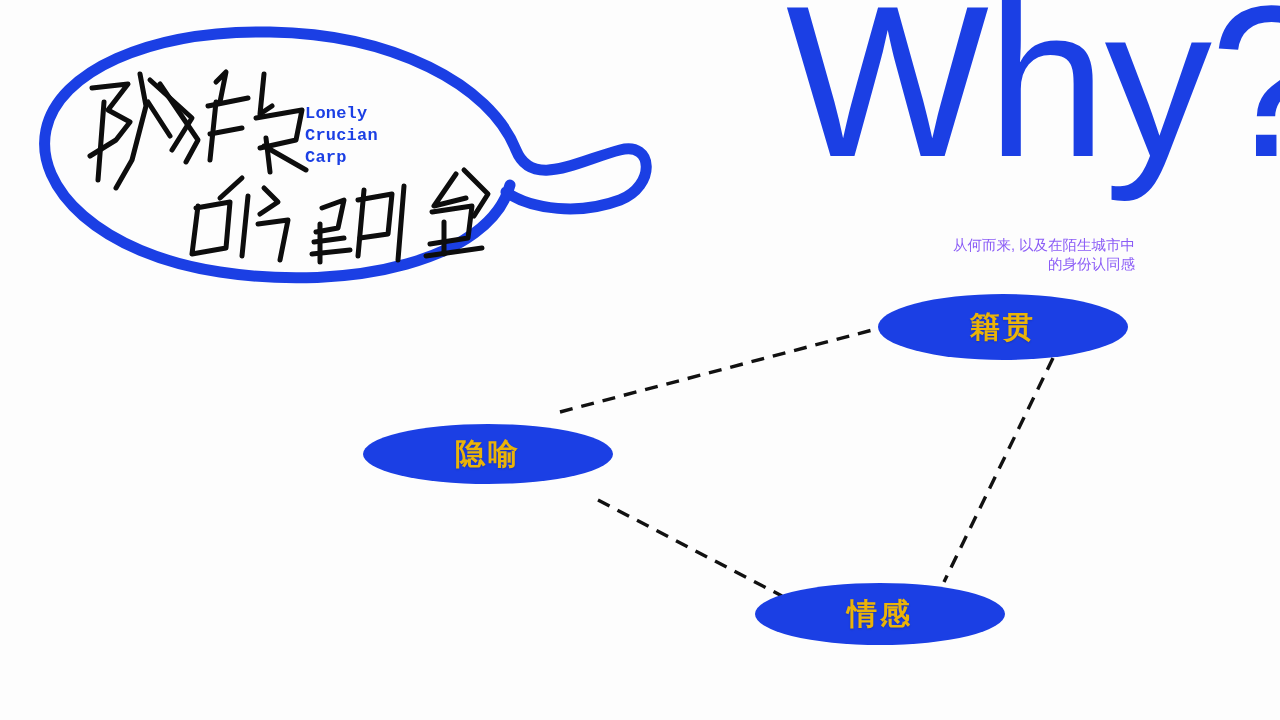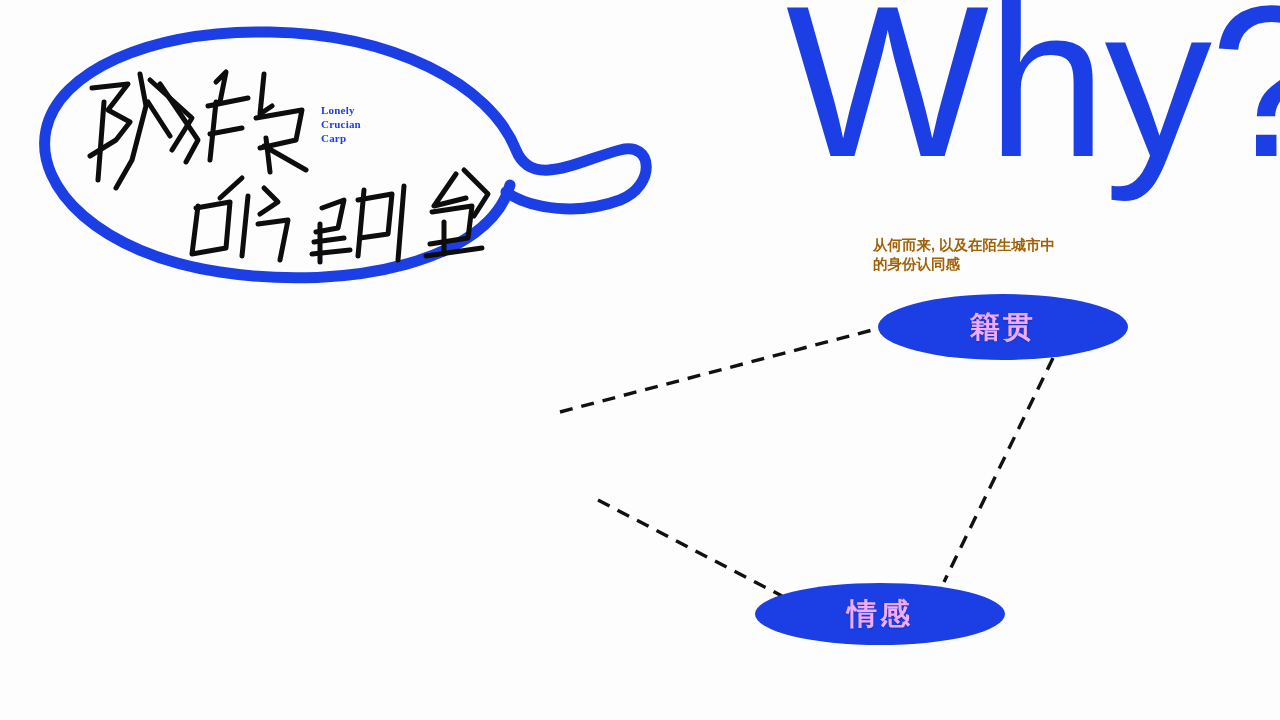--- a/index.html
+++ b/index.html
@@ -36,12 +36,12 @@
   }
   #logo-en {
     position: absolute;
-    left: 301px;
+    left: 285px;
     top: 93px;
     width: 70px;
-    font-family: Liberation Serif, serif;
+    font-family: Liberation Mono, monospace;
     font-weight: 700;
-    font-size: 11px;
+    font-size: 17px;
     line-height: 1.28;
     letter-spacing: 0.2px;
     color: #1b3fe4;

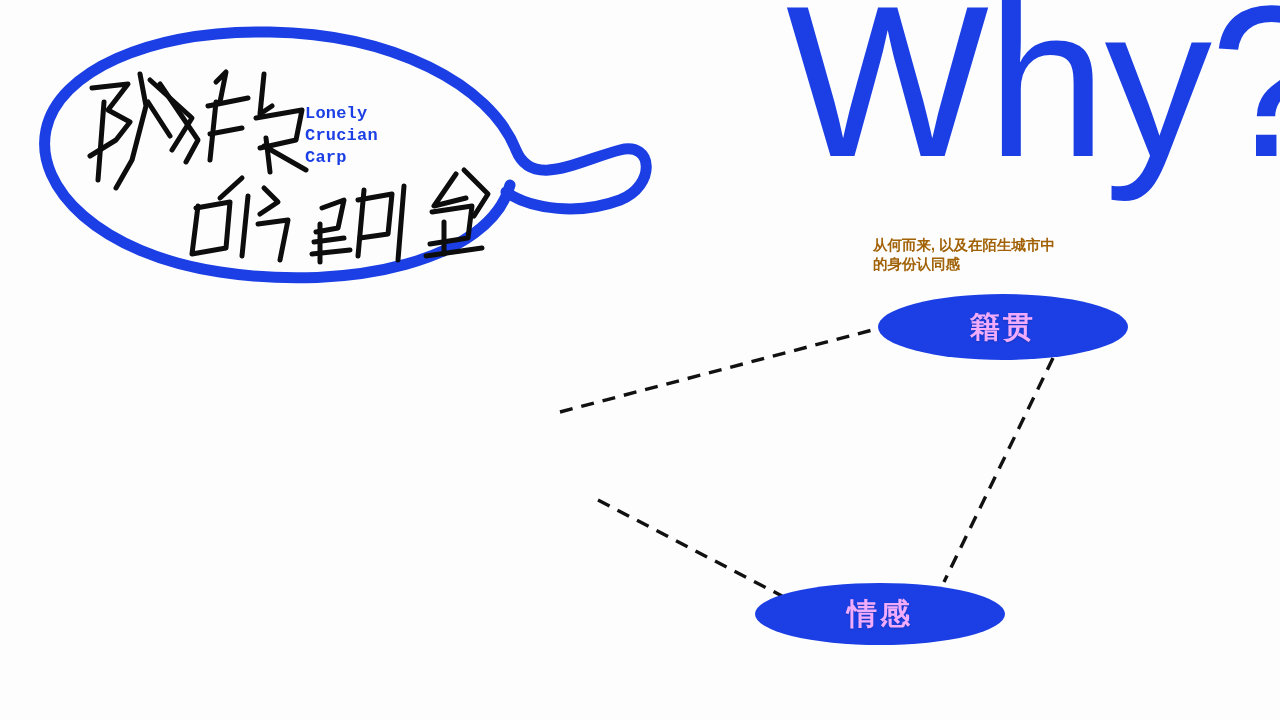--- a/index.html
+++ b/index.html
@@ -88,12 +88,12 @@
   }
   .caption {
     position: absolute;
-    color: #a16207;
+    color: #8b5cf6;
     font-size: 14.5px;
     line-height: 1.32;
-    text-align: left;
+    text-align: right;
     white-space: pre-line;
-    font-weight: 700;
+    font-weight: 400;
   }
 
   #node-jiguan   { left: 878px; top: 294px;  width: 250px; height: 66px; }

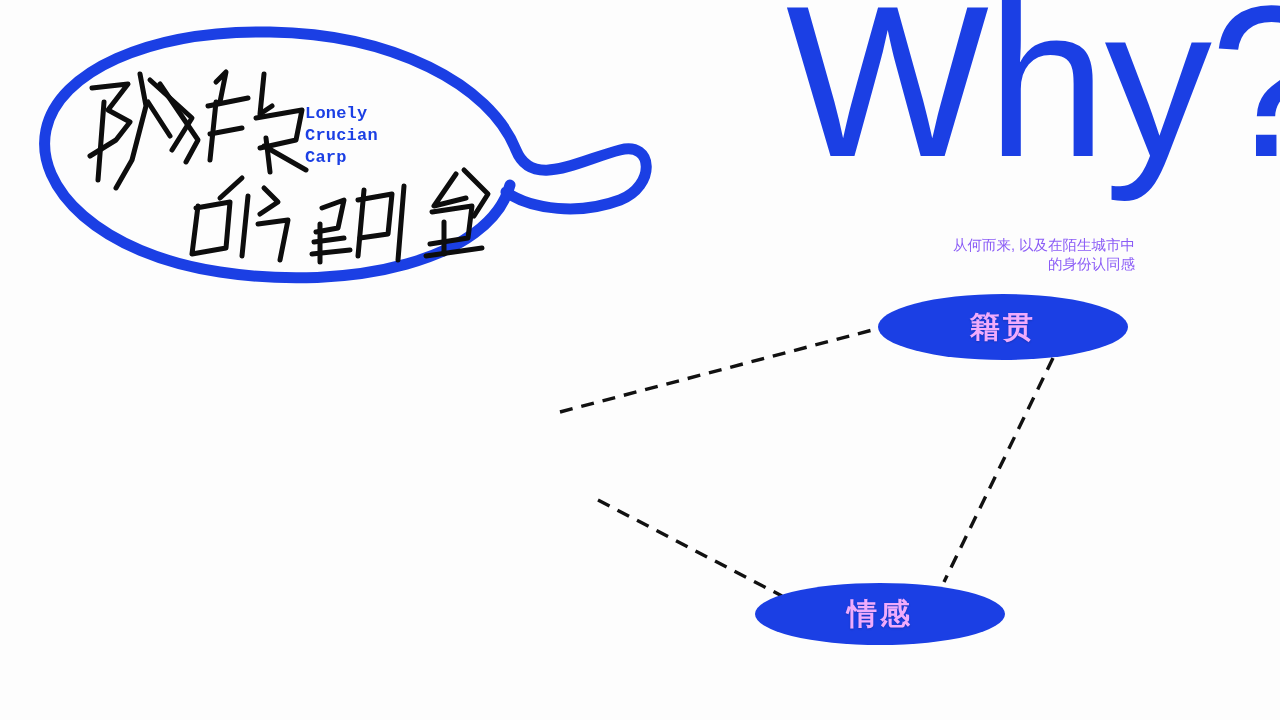--- a/index.html
+++ b/index.html
@@ -80,7 +80,7 @@
     justify-content: center;
     border-radius: 50%;
     background: #1b3fe4;
-    color: #f0abfc;
+    color: #eab308;
     font-size: 30px;
     font-weight: 700;
     letter-spacing: 3px;

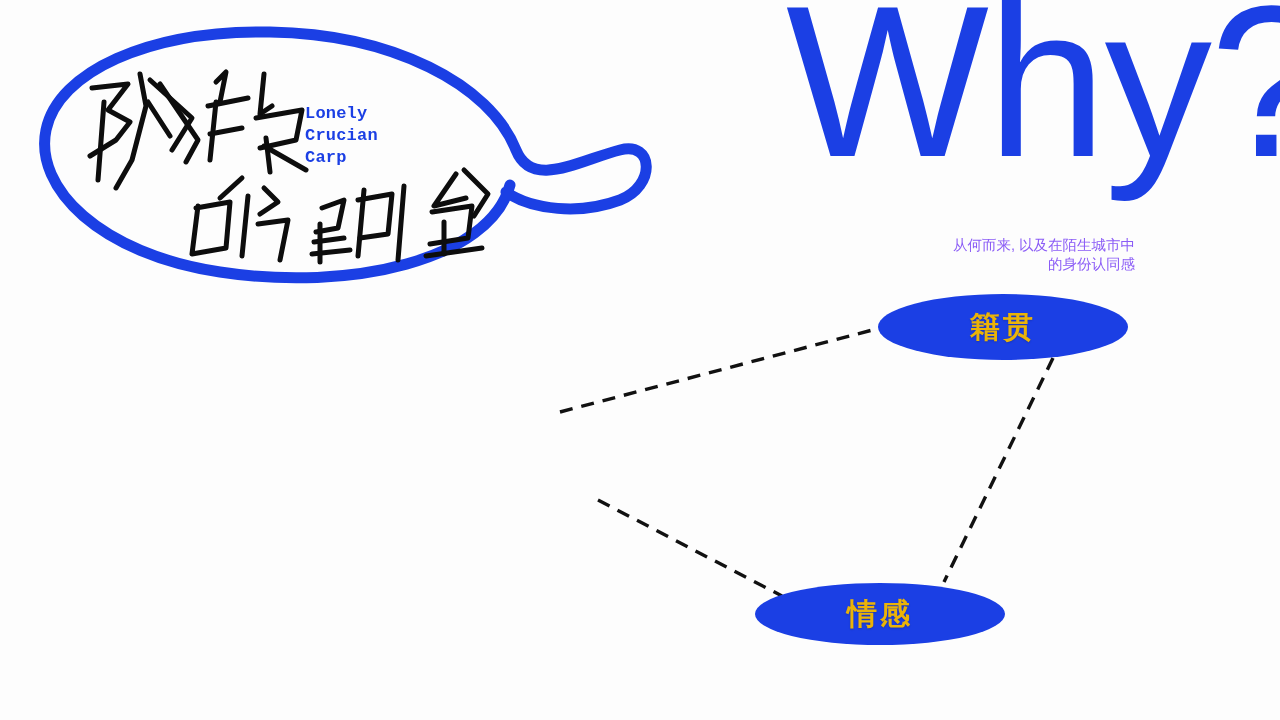--- a/index.html
+++ b/index.html
@@ -176,6 +176,7 @@
 的身份认同感</div>
   <div class="node" id="node-jiguan">籍贯</div>
 
+  <div class="node" id="node-yinyu">隐喻</div>
 
   <div class="node" id="node-qinggan">情感</div>
 

